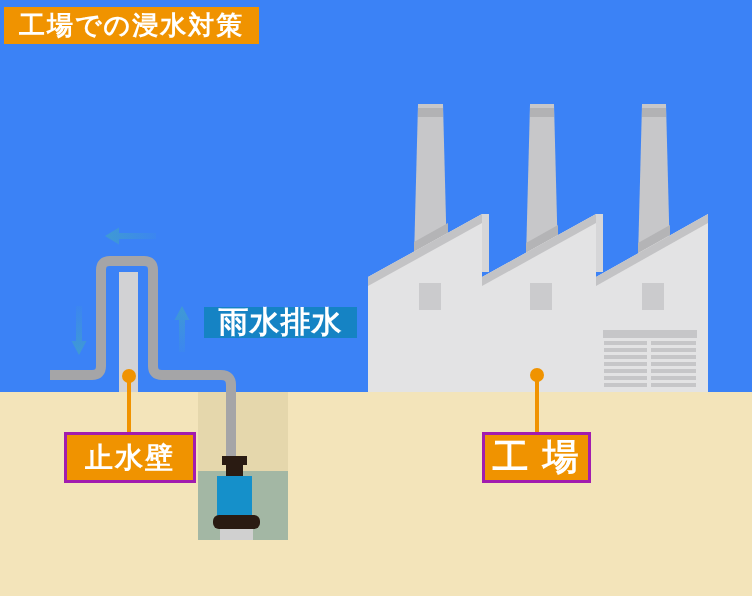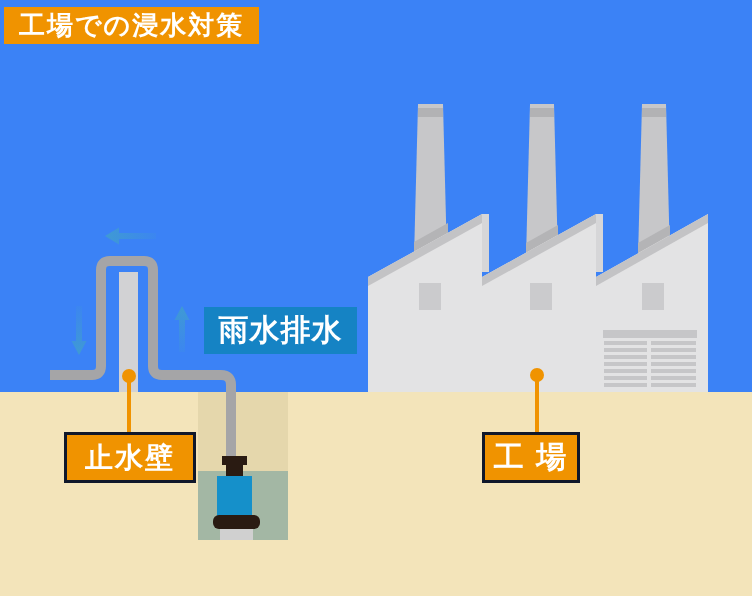--- a/index.html
+++ b/index.html
@@ -24,7 +24,7 @@
     color:#fff;font-weight:700;white-space:nowrap;
   }
   .rain-label{
-    left:204px;top:307px;width:153px;height:47px;
+    left:204px;top:307px;width:153px;height:31px;
     background:var(--accent-blue,#1583c4);
     font-size:30px;letter-spacing:1px;
   }

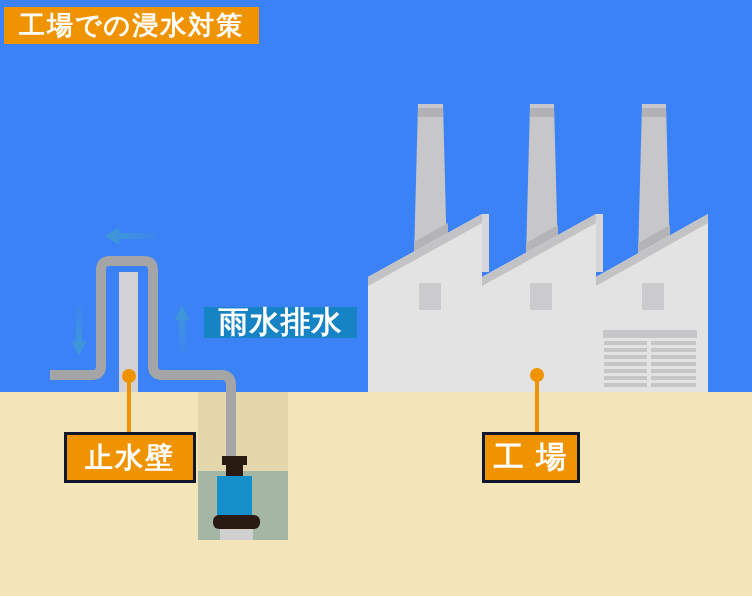--- a/index.html
+++ b/index.html
@@ -30,7 +30,7 @@
   }
   .orange-callout{
     background:var(--accent-orange,#f09300);
-    border:3px solid #0f172a;
+    border:3px solid #a21caf;
   }
   .wall-label{
     left:64px;top:432px;width:132px;height:51px;

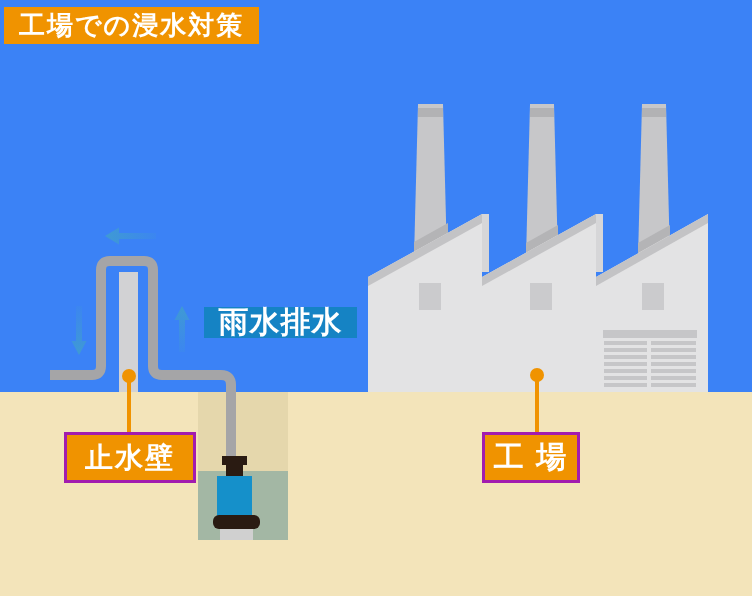--- a/index.html
+++ b/index.html
@@ -37,8 +37,8 @@
     font-size:28px;letter-spacing:2px;
   }
   .factory-label{
-    left:482px;top:432px;width:98px;height:51px;
-    font-size:30px;letter-spacing:2px;
+    left:482px;top:432px;width:109px;height:51px;
+    font-size:36px;letter-spacing:2px;
   }
   .image-note{
     right:14px;top:556px;

